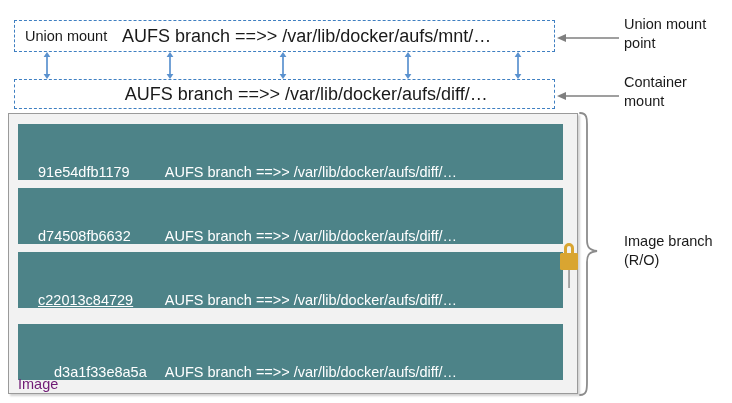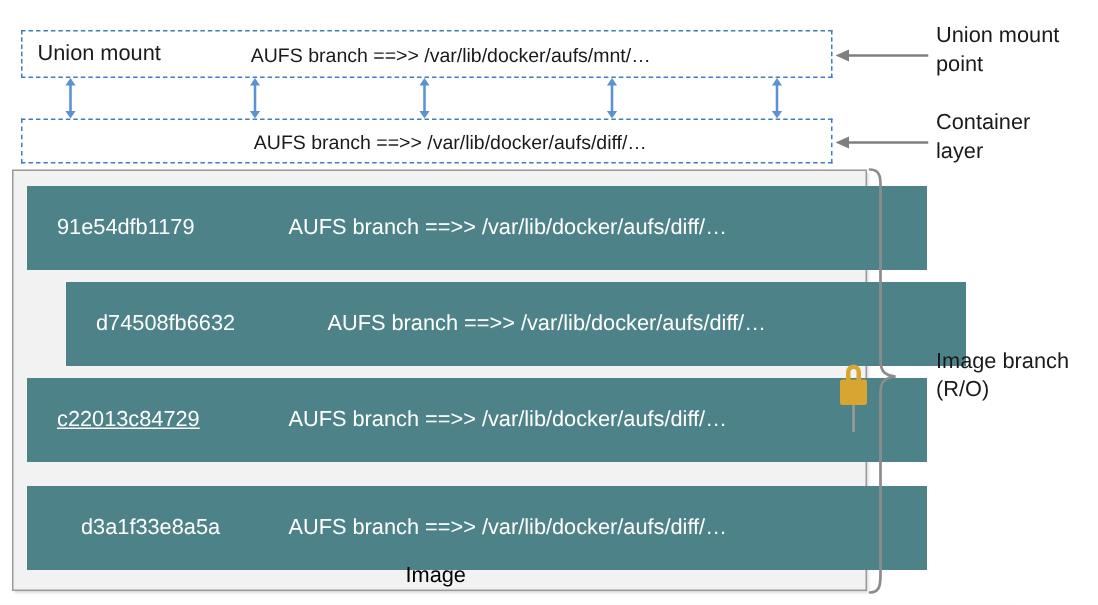--- a/index.html
+++ b/index.html
@@ -32,7 +32,7 @@
     white-space: nowrap;
   }
   .dashed-box .right-text {
-    font-size: 13px;
+    font-size: 18px;
     white-space: nowrap;
     position: absolute;
     left: 50%;

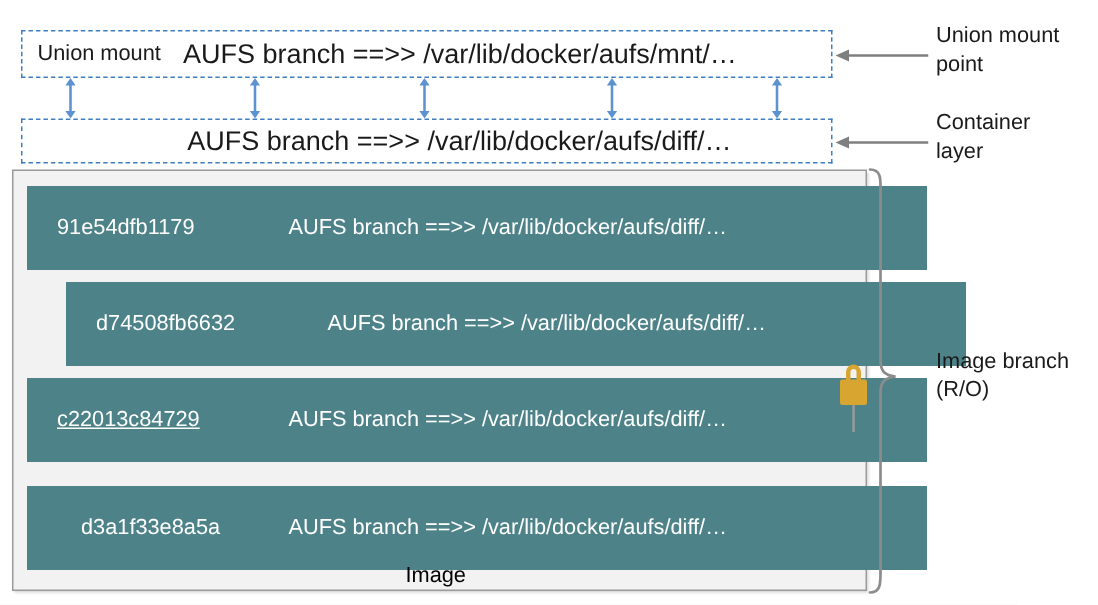--- a/index.html
+++ b/index.html
@@ -219,7 +219,7 @@
 <div class="abs side-label" id="union-mount-label">Union mount
 point</div>
 <div class="abs side-label" id="container-layer-label">Container
-layer</div>
+mount</div>
 <div class="abs side-label" id="image-layers-label">Image branch
 (R/O)</div>
 

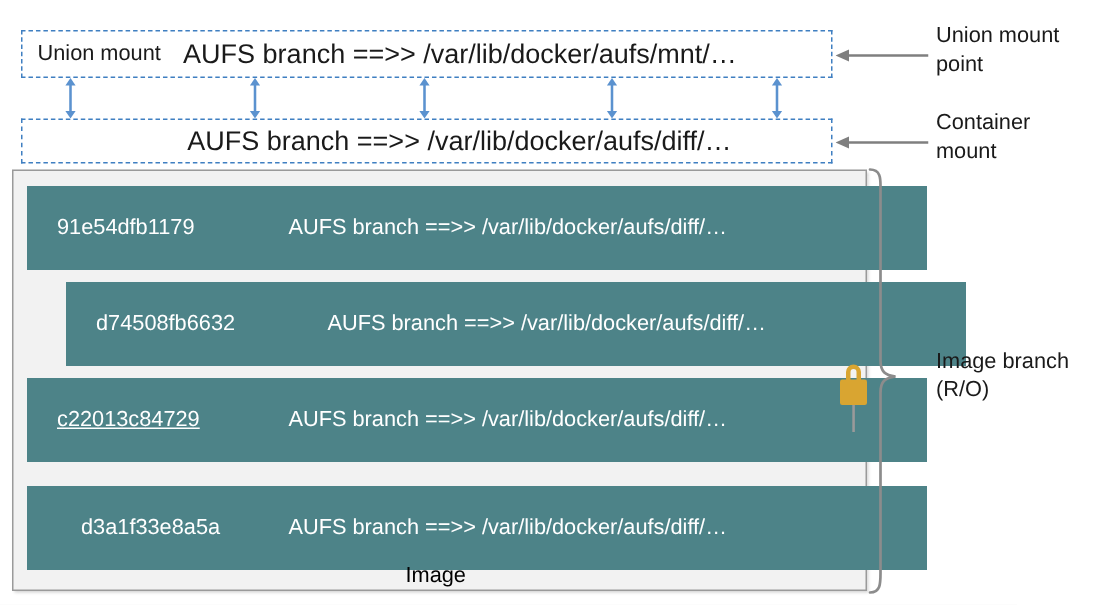--- a/index.html
+++ b/index.html
@@ -59,11 +59,11 @@
   
   .layer-bar {
     left: 9px;
-    width: 600px;
+    width: 545px;
     height: 56px;
     background: #4d8388;
     display: flex;
-    align-items: center;
+    align-items: flex-end;
     color: #ffffff;
   }
   .layer-bar .layer-id {

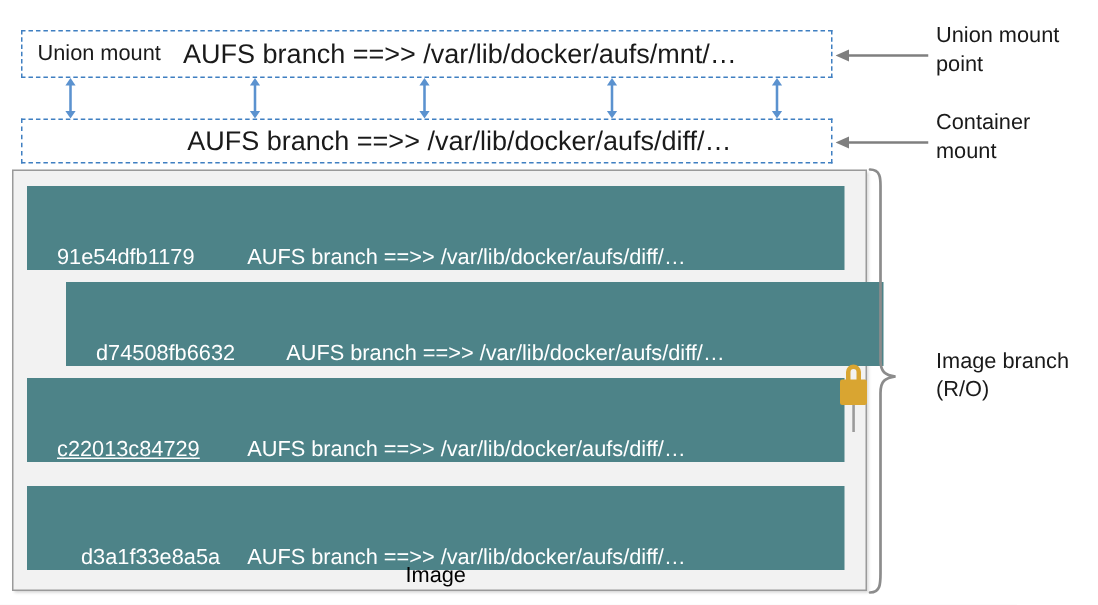--- a/index.html
+++ b/index.html
@@ -80,7 +80,7 @@
   }
 
   #layer-row-0 { top: 10px; }
-  #layer-row-1 { top: 74px; margin-left: 26px; }
+  #layer-row-1 { top: 74px; }
   #layer-row-2 { top: 138px; text-decoration: underline; }
   #layer-row-3 { top: 210px; padding-left: 16px; }
 

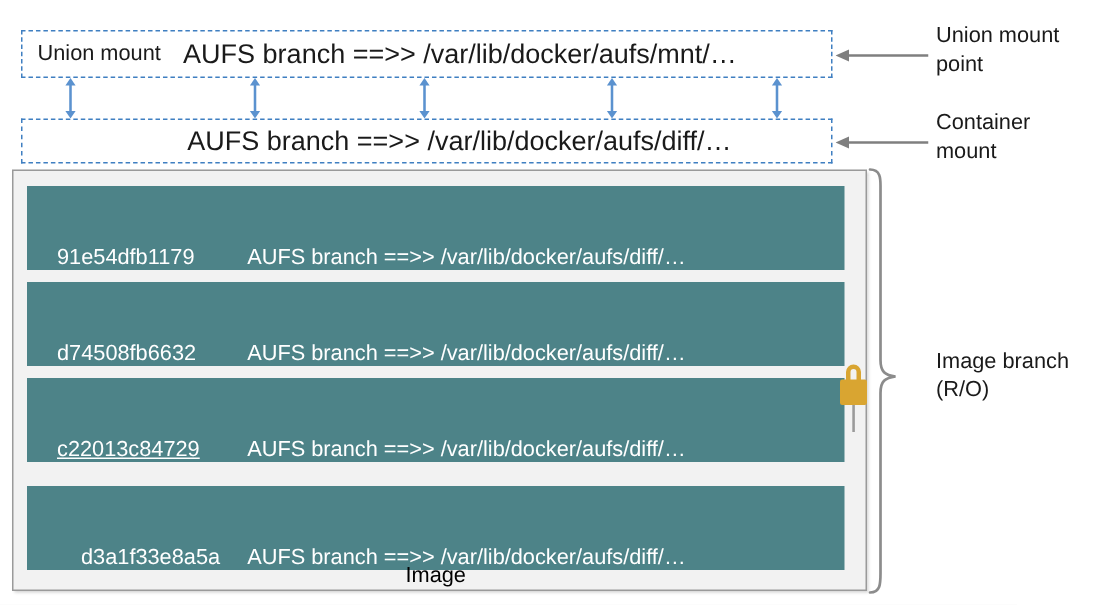--- a/index.html
+++ b/index.html
@@ -89,9 +89,9 @@
     top: 262px;
     width: 545px;
     height: 22px;
-    text-align: center;
-    font-size: 14.5px;
-    color: #000000;
+    text-align: left;
+    font-size: 14.5px;
+    color: #701a75;
   }
 
   

